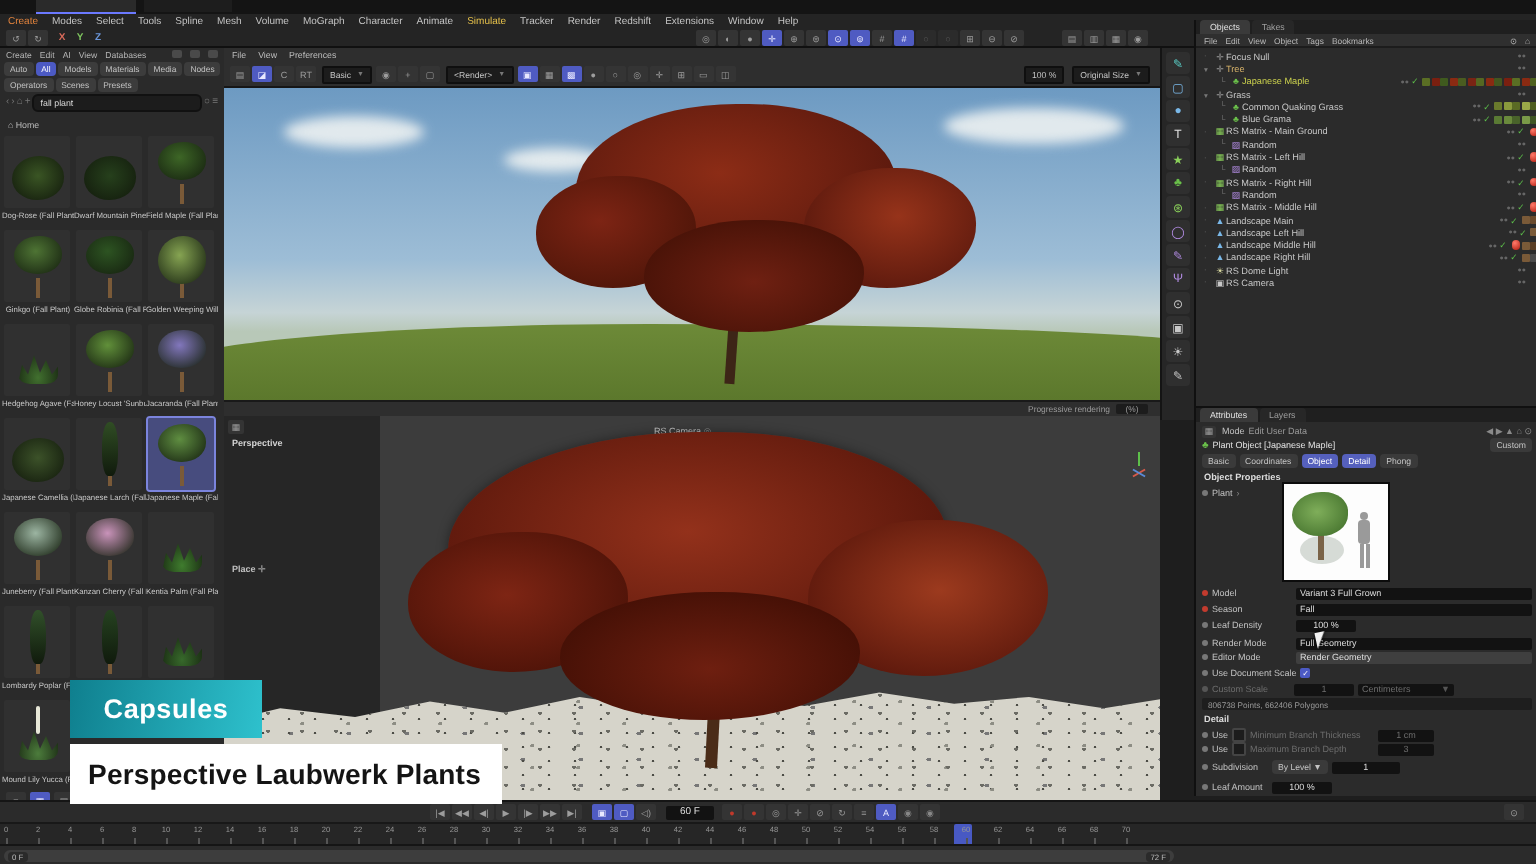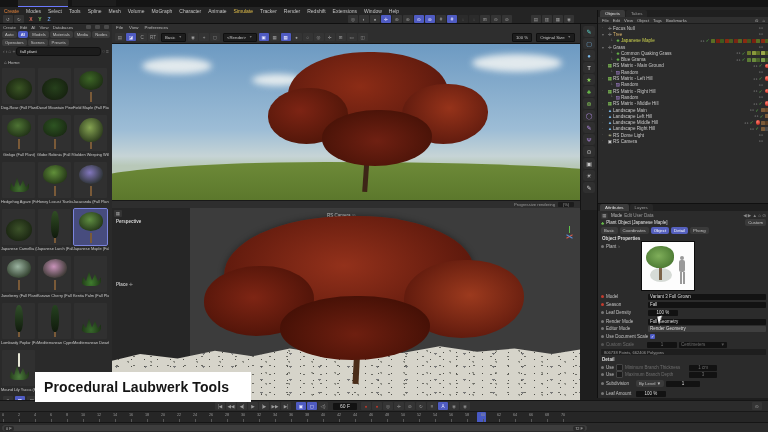--- a/index.html
+++ b/index.html
@@ -863,6 +863,7 @@
     </div>
   </div>
 
+  <div class="abs badge" id="capsules-badge" style="background: linear-gradient(100deg, rgb(15, 127, 142), rgb(46, 193, 205));">Capsules</div>
   <div class="abs titlebox">Procedural Laubwerk Tools</div>
   <div class="abs cursor"></div>
 </div>

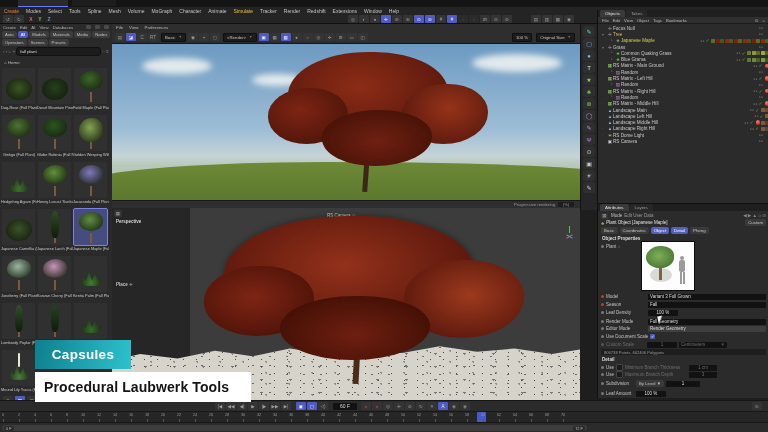--- a/index.html
+++ b/index.html
@@ -864,7 +864,7 @@
   </div>
 
   <div class="abs badge" id="capsules-badge" style="background: linear-gradient(100deg, rgb(15, 127, 142), rgb(46, 193, 205));">Capsules</div>
-  <div class="abs titlebox">Procedural Laubwerk Tools</div>
+  <div class="abs titlebox">Perspective Laubwerk Plants</div>
   <div class="abs cursor"></div>
 </div>
 

